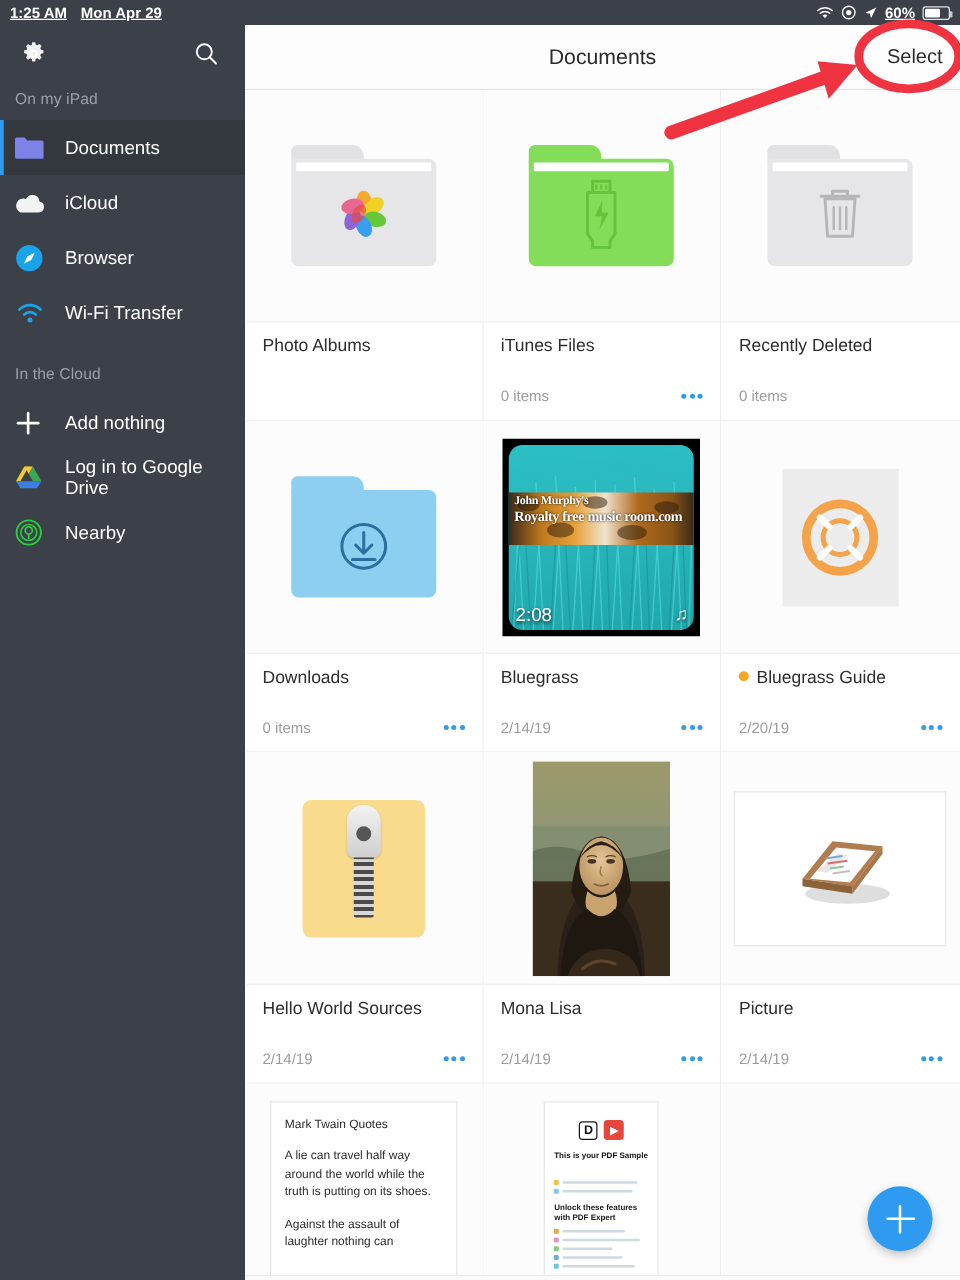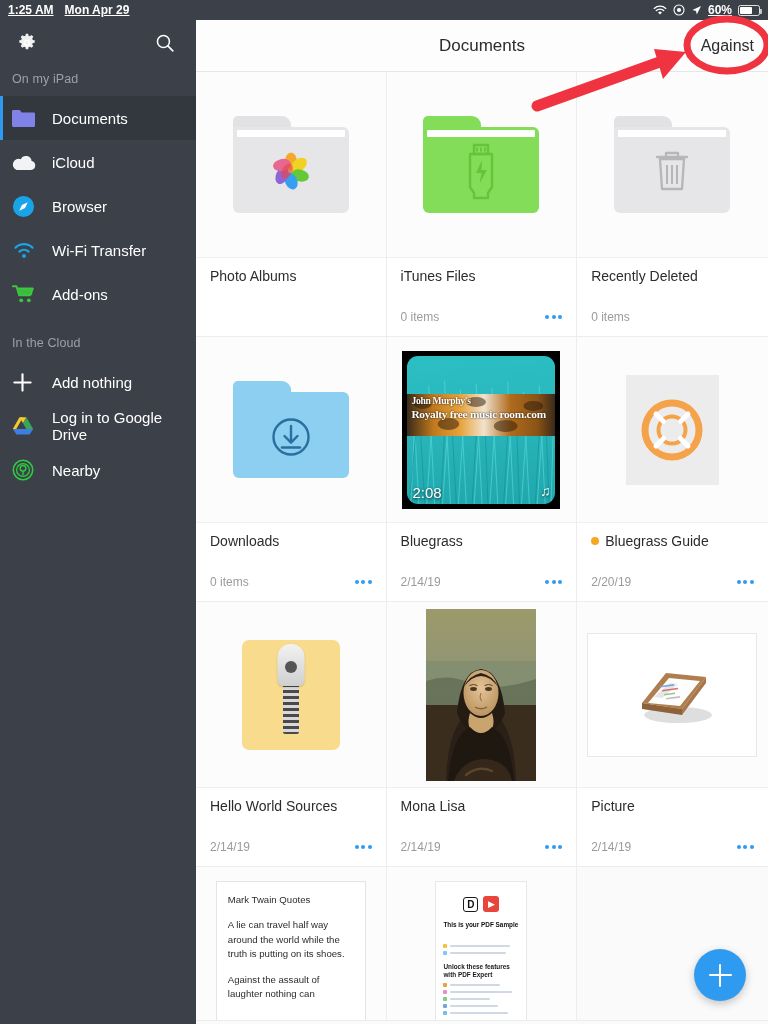--- a/index.html
+++ b/index.html
@@ -273,7 +273,7 @@
 
     <div class="navbar">
       <span class="nav-title">Documents</span>
-      <span class="select-btn">Against</span>
+      <span class="select-btn">Select</span>
     </div>
 
     <div class="grid">

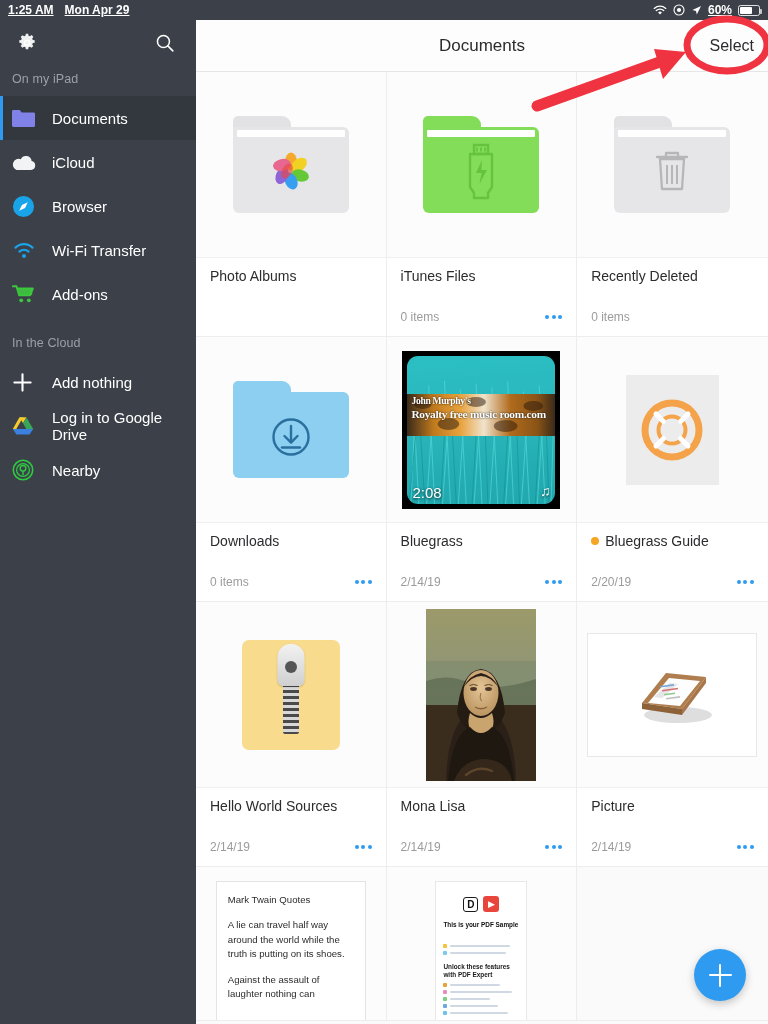--- a/index.html
+++ b/index.html
@@ -219,17 +219,6 @@
       <span class="nav-lbl">Wi-Fi Transfer</span>
     </div>
 
-    <div class="nav-item">
-      <span class="nav-ico">
-        <svg width="25" height="20" viewBox="0 0 26 20">
-          <path d="M1 2h3.6l3 9.4h11.1l2.9-7H7" stroke="#3ec63e" stroke-width="2.1" fill="none" stroke-linejoin="round" stroke-linecap="round"></path>
-          <rect x="7" y="4.6" width="14" height="6.4" fill="#3ec63e" opacity=".92"></rect>
-          <circle cx="9.6" cy="16.6" r="2" fill="#3ec63e"></circle>
-          <circle cx="17.5" cy="16.6" r="2" fill="#3ec63e"></circle>
-        </svg>
-      </span>
-      <span class="nav-lbl">Add-ons</span>
-    </div>
 
     <div class="sec-label" style="padding-top:20px;">In the Cloud</div>
 

